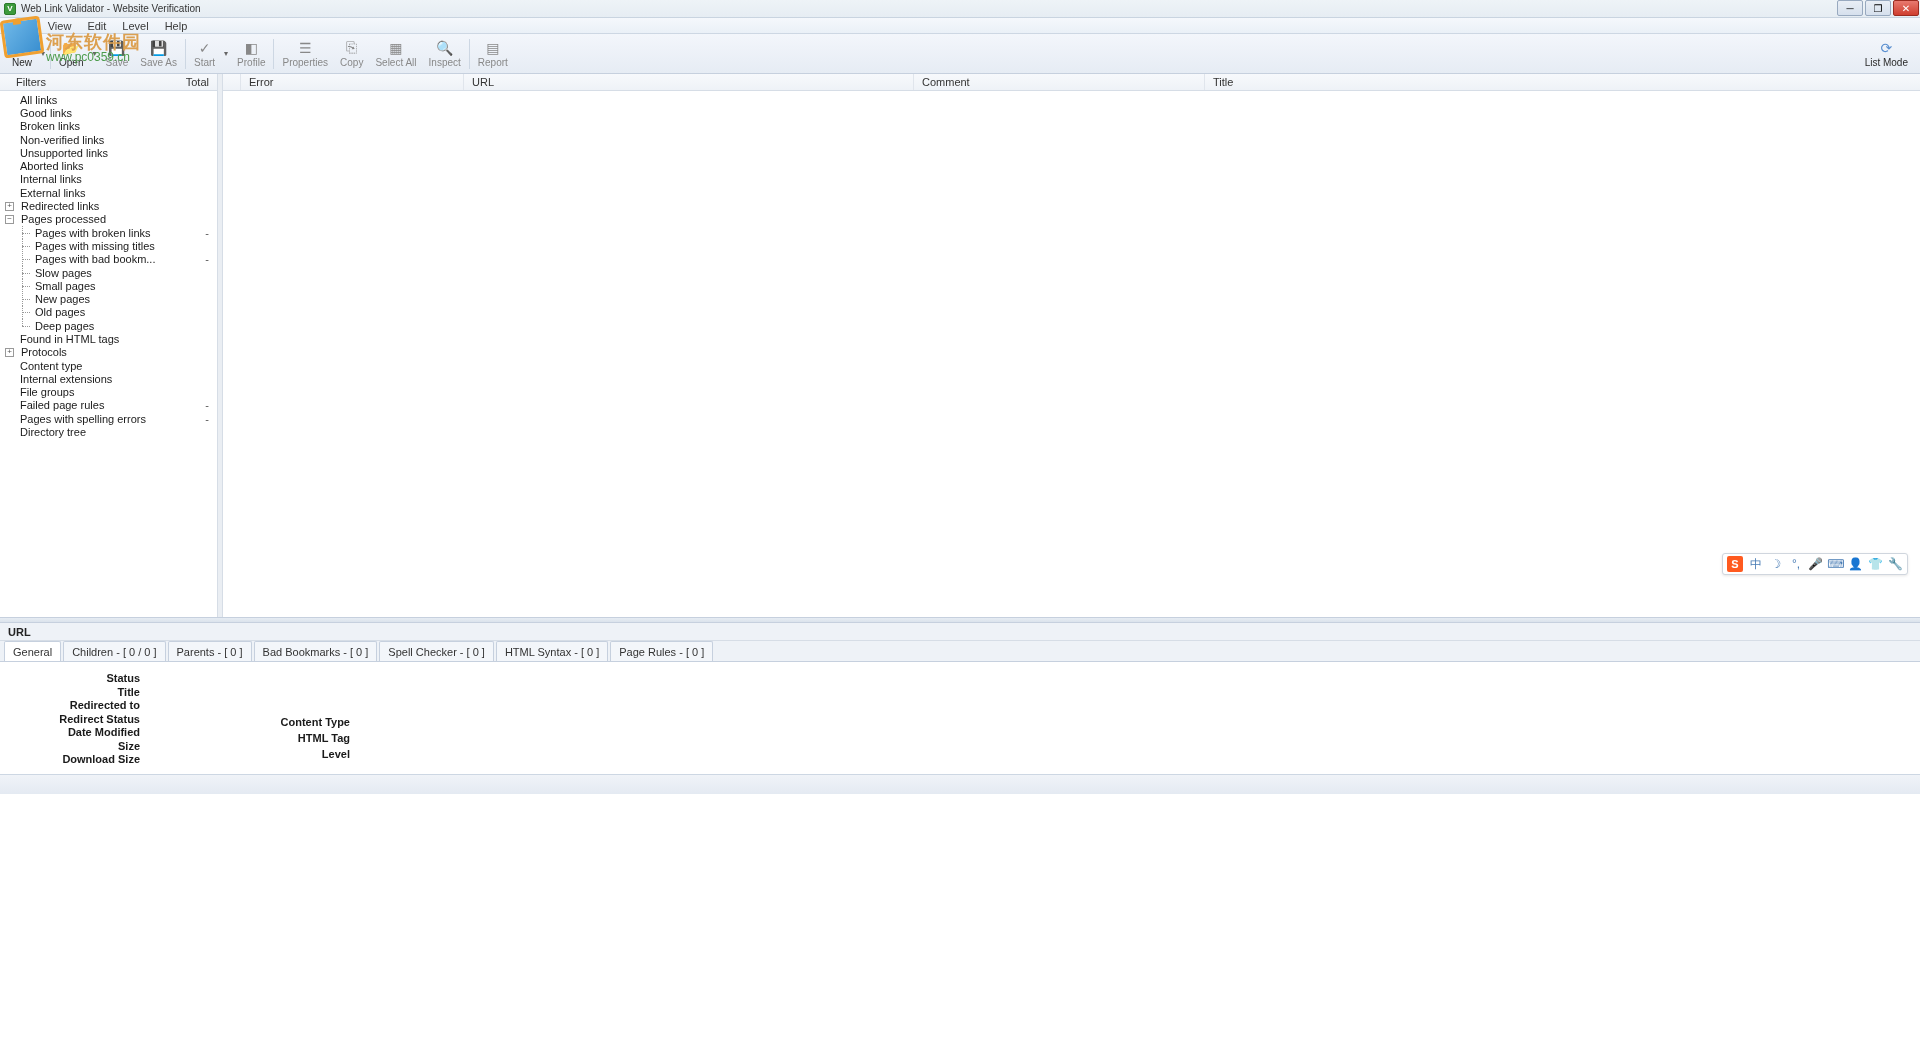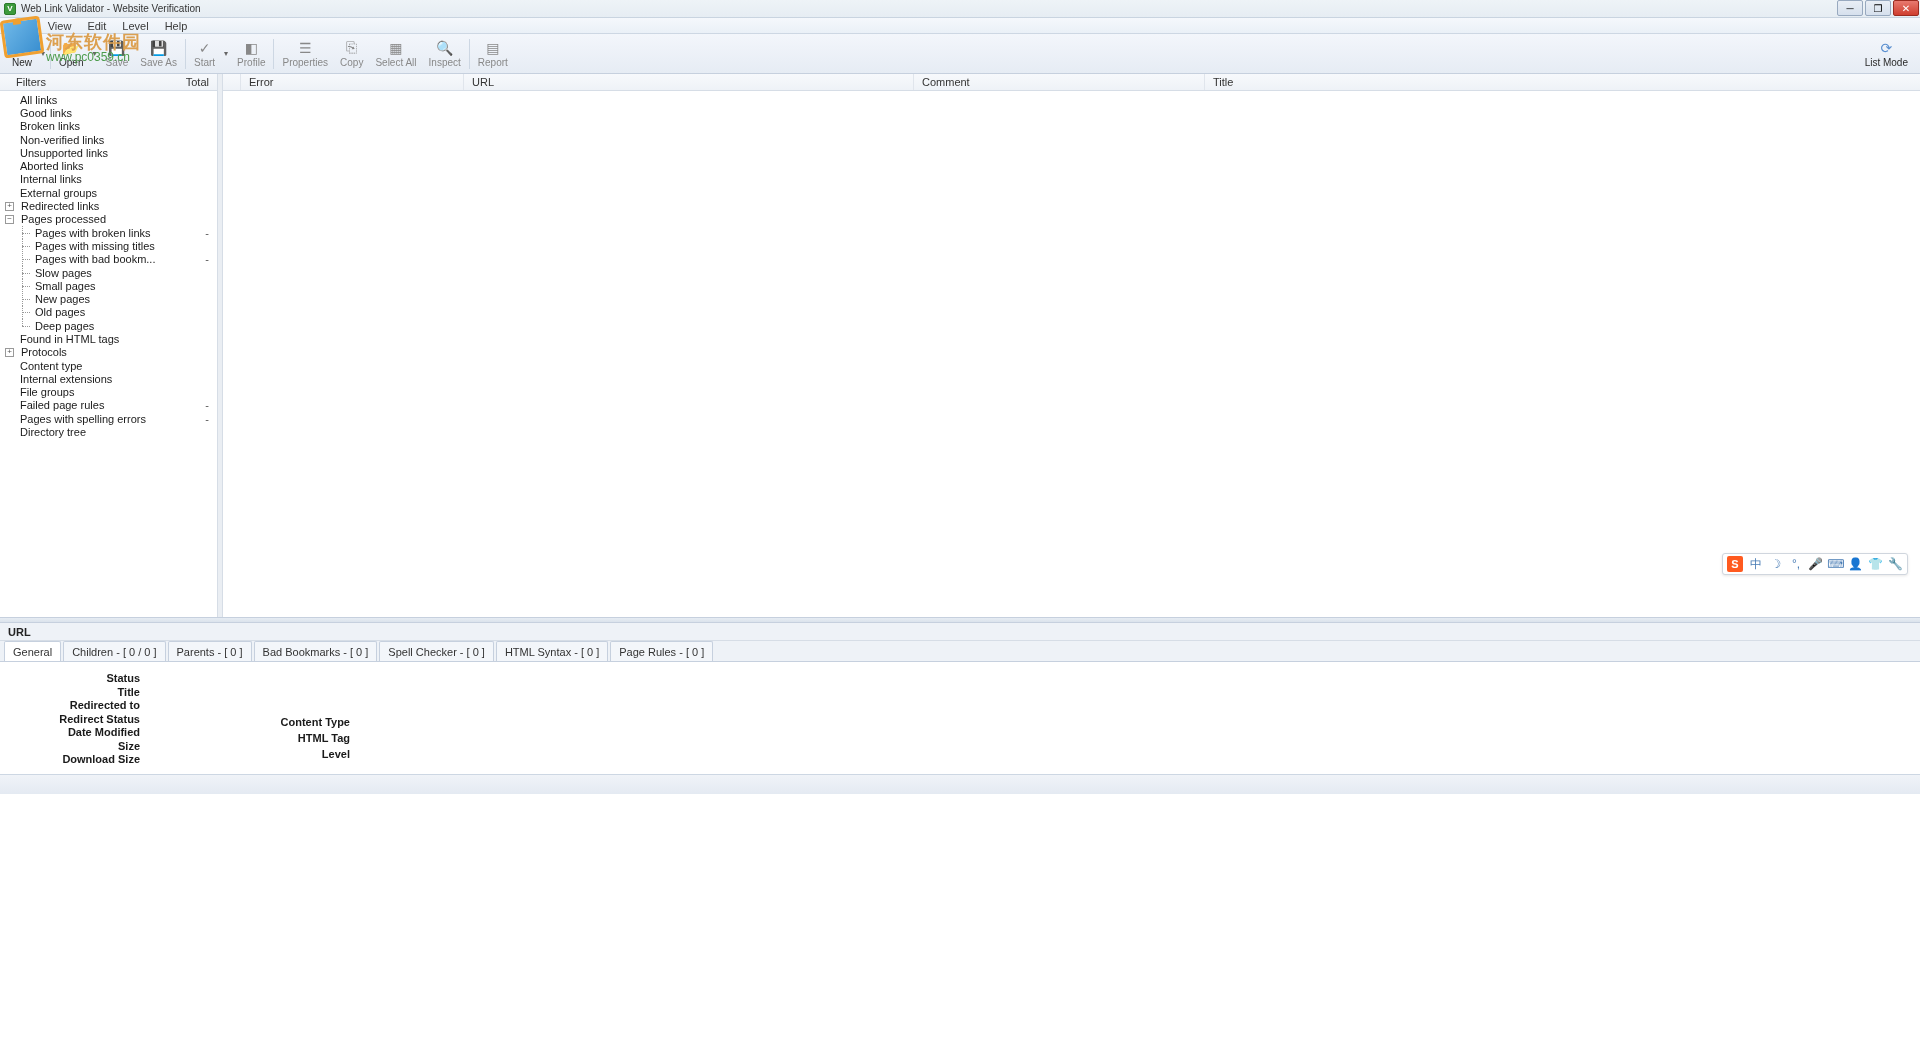--- a/index.html
+++ b/index.html
@@ -208,7 +208,7 @@
           <span class="lbl">Internal links</span>
         </div>
       <div class="tree-row depth1">
-          <span class="lbl">External groups</span>
+          <span class="lbl">External links</span>
         </div>
       <div class="tree-row">
           <span class="expander">+</span>

